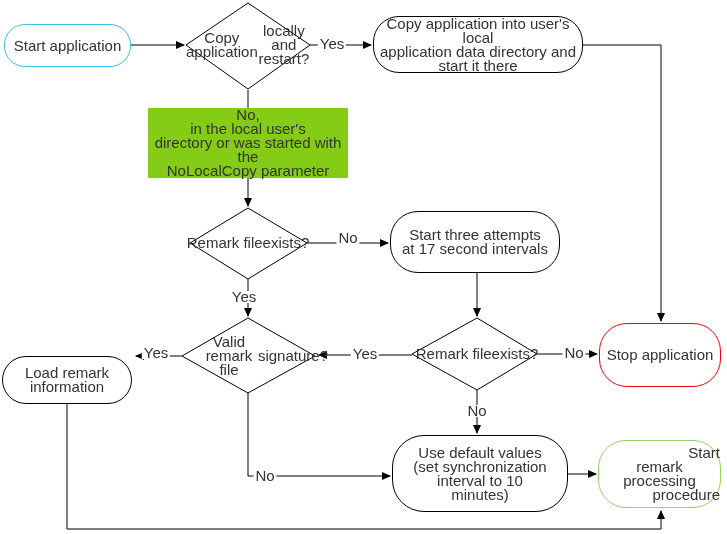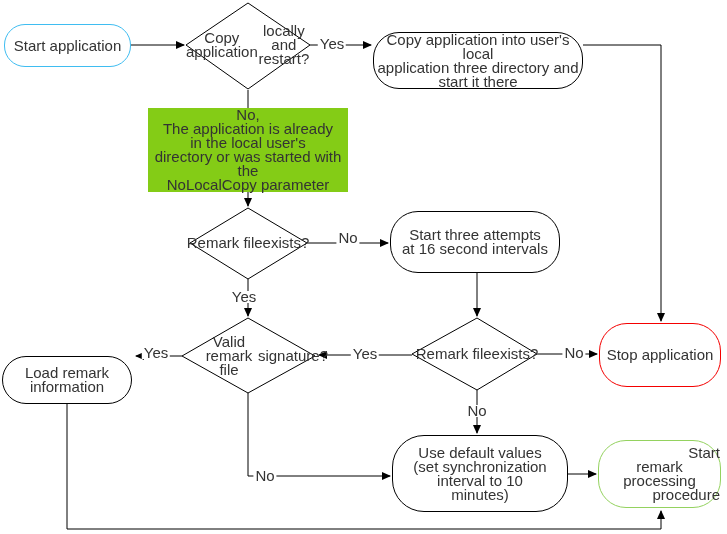--- a/index.html
+++ b/index.html
@@ -69,7 +69,7 @@
     <div>Start application</div>
   </div>
 
-  <div class="node" style="left:373px;top:16px;width:210px;height:57px;border-radius:26px;margin-top:16px;">
+  <div class="node" style="left:373px;top:16px;width:210px;height:57px;border-radius:26px;">
     <div>Copy application into user's local</div>
     <div>application three directory and start it there</div>
   </div>

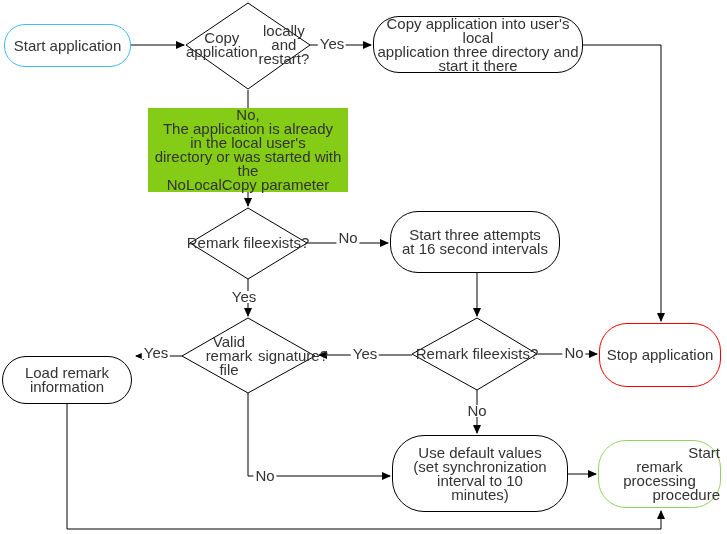--- a/index.html
+++ b/index.html
@@ -71,7 +71,7 @@
 
   <div class="node" style="left:373px;top:16px;width:210px;height:57px;border-radius:26px;">
     <div>Copy application into user's local</div>
-    <div>application three directory and start it there</div>
+    <div>application data directory and start it there</div>
   </div>
 
   <div class="node" style="left:390px;top:211px;width:170px;height:62px;border-radius:28px;">

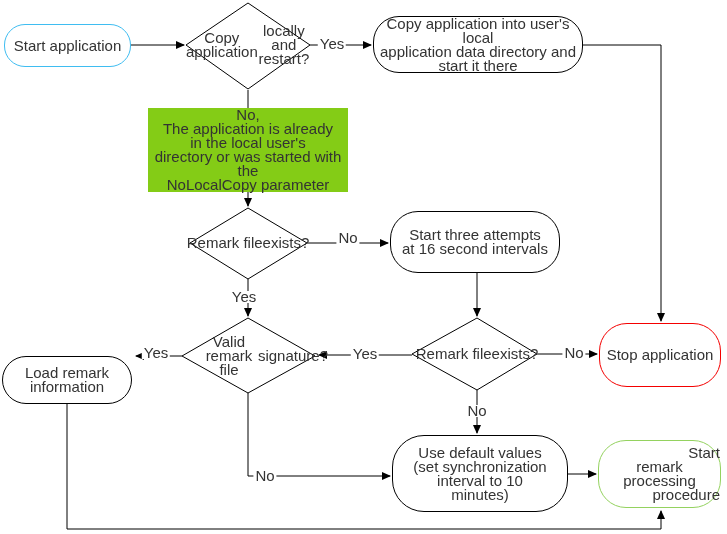--- a/index.html
+++ b/index.html
@@ -122,7 +122,6 @@
 
   <div class="note" style="left:148px;top:108px;width:200px;">
     <div>No,</div>
-    <div>The application is already</div>
     <div>in the local user's</div>
     <div>directory or was started with the</div>
     <div>NoLocalCopy parameter</div>

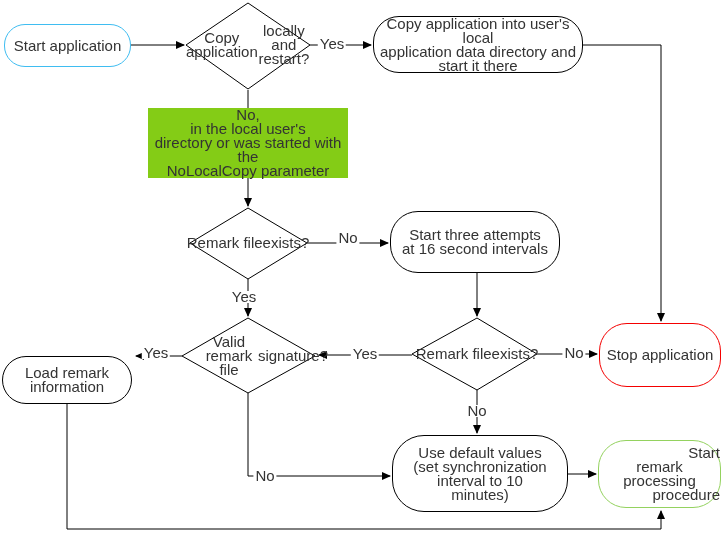--- a/index.html
+++ b/index.html
@@ -76,7 +76,7 @@
 
   <div class="node" style="left:390px;top:211px;width:170px;height:62px;border-radius:28px;">
     <div>Start three attempts</div>
-    <div>at 16 second intervals</div>
+    <div>at 17 second intervals</div>
   </div>
 
   <div class="node stop" style="left:599px;top:323px;width:122px;height:64px;border-radius:28px;">

